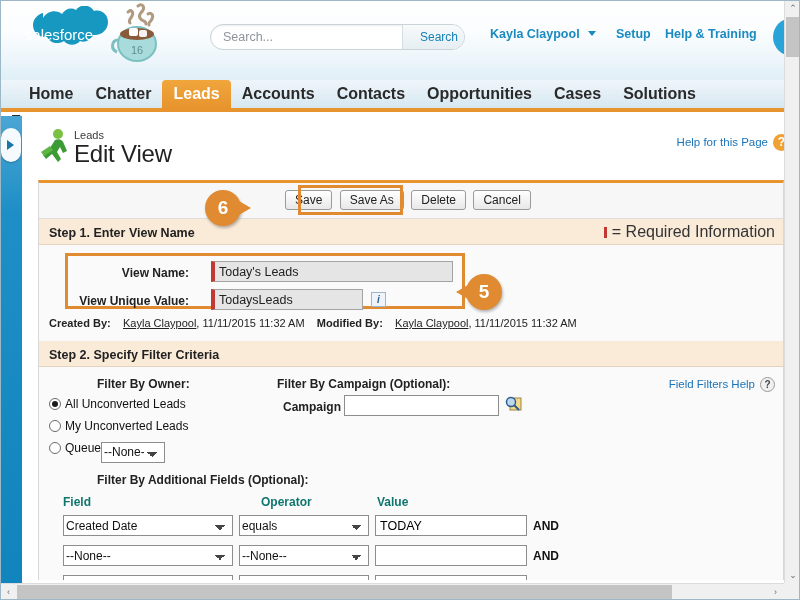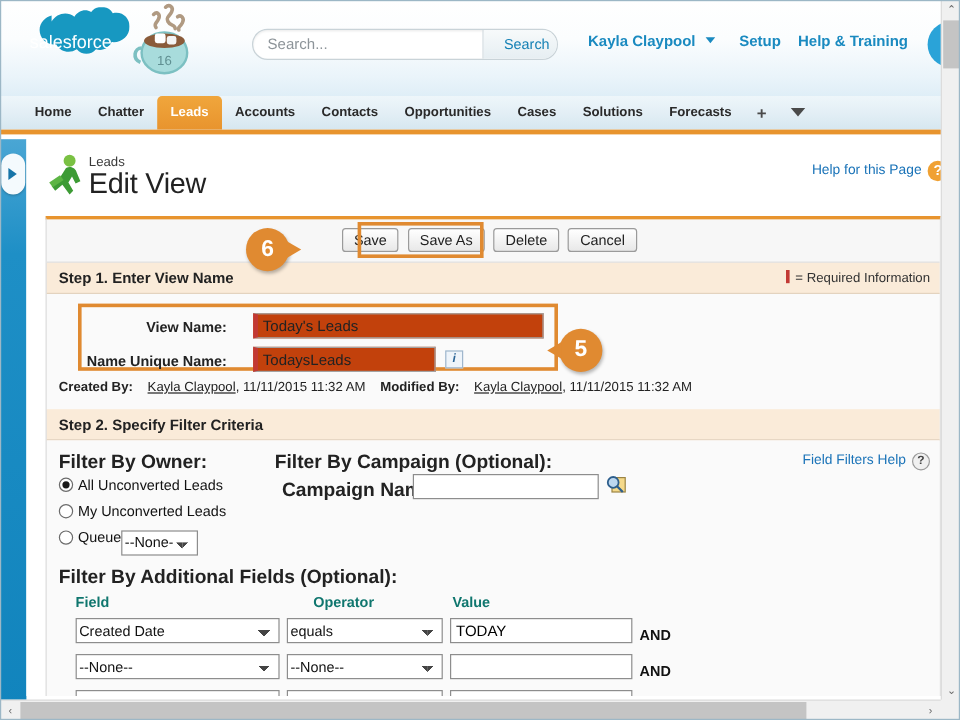--- a/index.html
+++ b/index.html
@@ -110,7 +110,7 @@
     line-height: 28px;
     padding: 0 11px;
     margin-top: 0px;
-    font-size: 11px;
+    font-size: 16px;
     font-weight: bold;
     color: #2a2a2a;
     cursor: pointer;

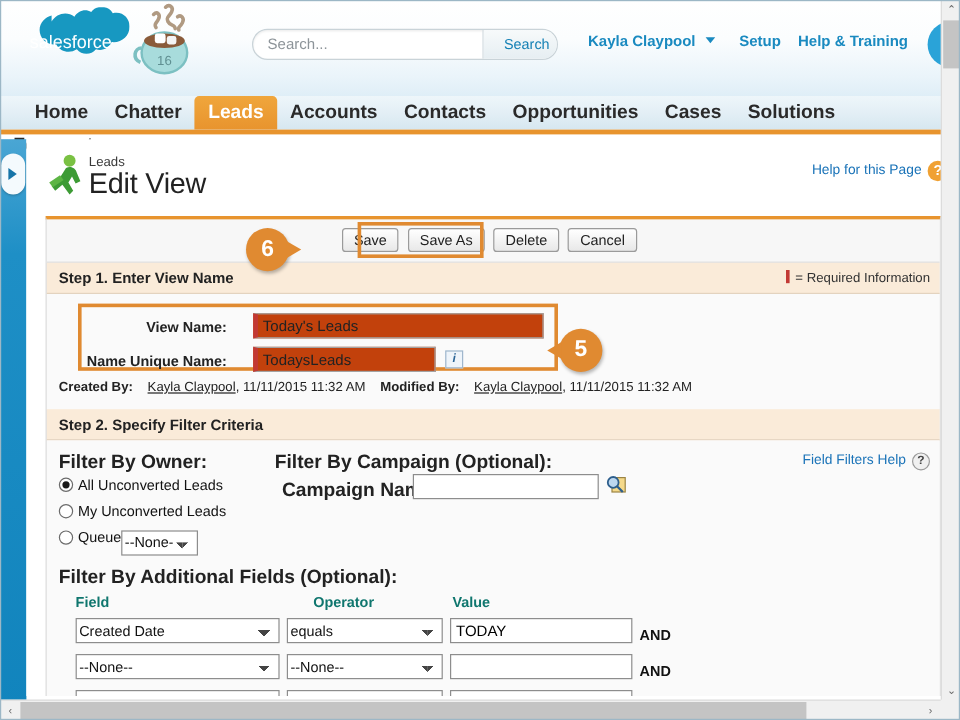--- a/index.html
+++ b/index.html
@@ -263,7 +263,7 @@
   }
   .req-note {
     position: absolute; right: 8px; top: 0;
-    font-size: 11px;
+    font-size: 16px;
     color: #333;
     line-height: 26px;
   }

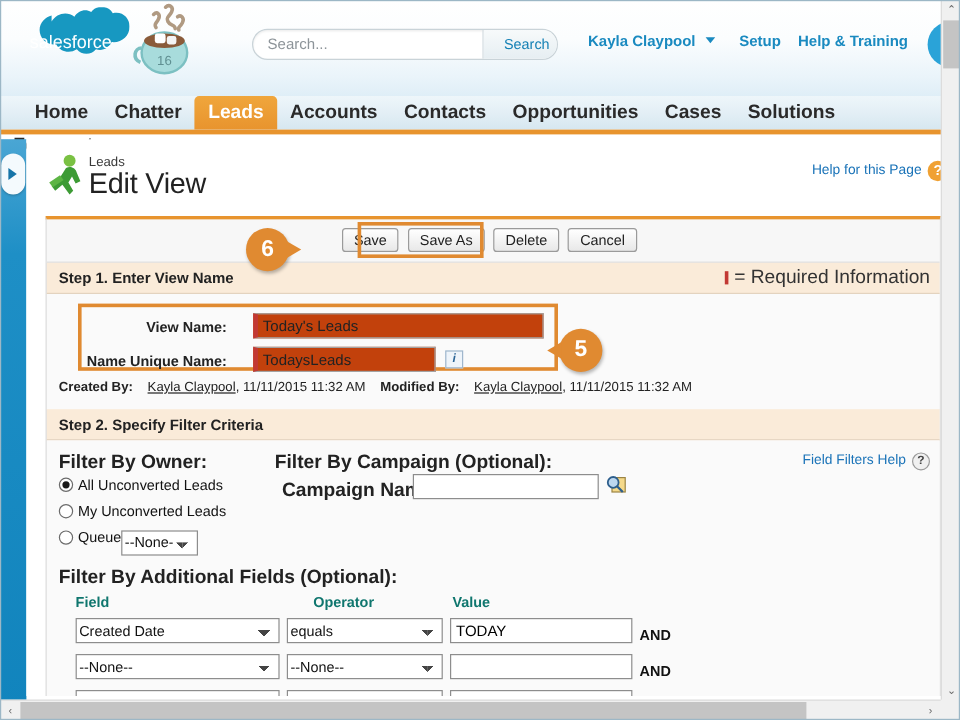--- a/index.html
+++ b/index.html
@@ -300,7 +300,7 @@
     position: absolute; left: 172px;
     border: 1px solid #a3a3a3;
     border-left: 4px solid #c23934;
-    background: #c2410c;
+    background: #e5e5e5;
     height: 21px;
     font-size: 12.5px;
     padding: 1px 4px;

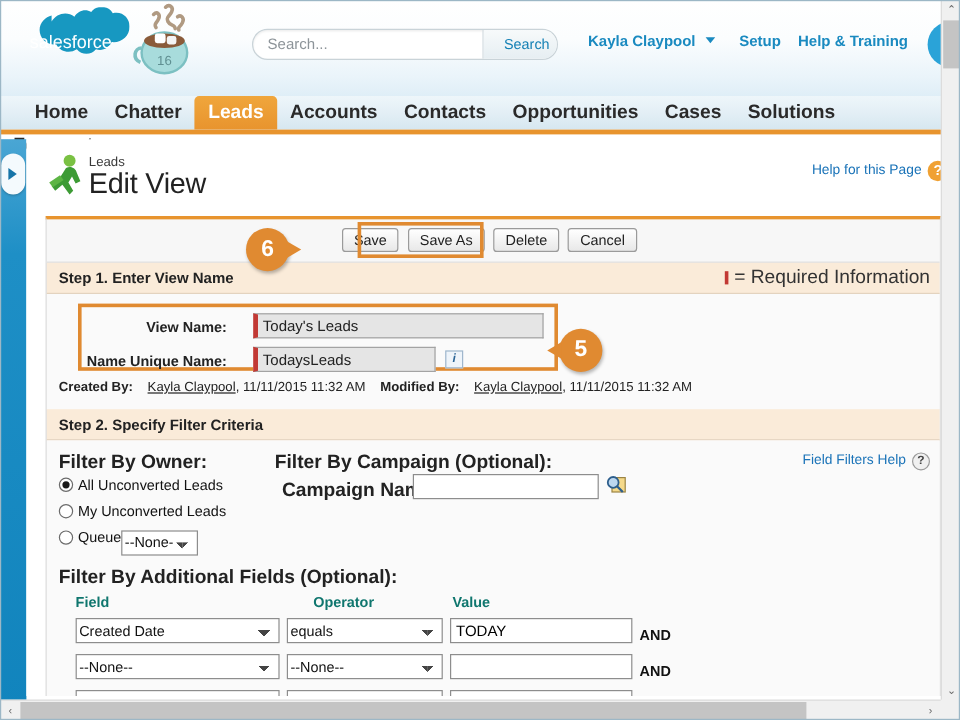--- a/index.html
+++ b/index.html
@@ -648,7 +648,7 @@
         </div>
 
         <div class="fieldrow" style="position:absolute;left:0;width:100%;margin-top:44px;">
-          <div class="flabel">Name Unique Name:</div>
+          <div class="flabel">View Unique Value:</div>
           <input class="finput" style="width: 152px;" value="TodaysLeads">
           <div class="info-i">i</div>
         </div>

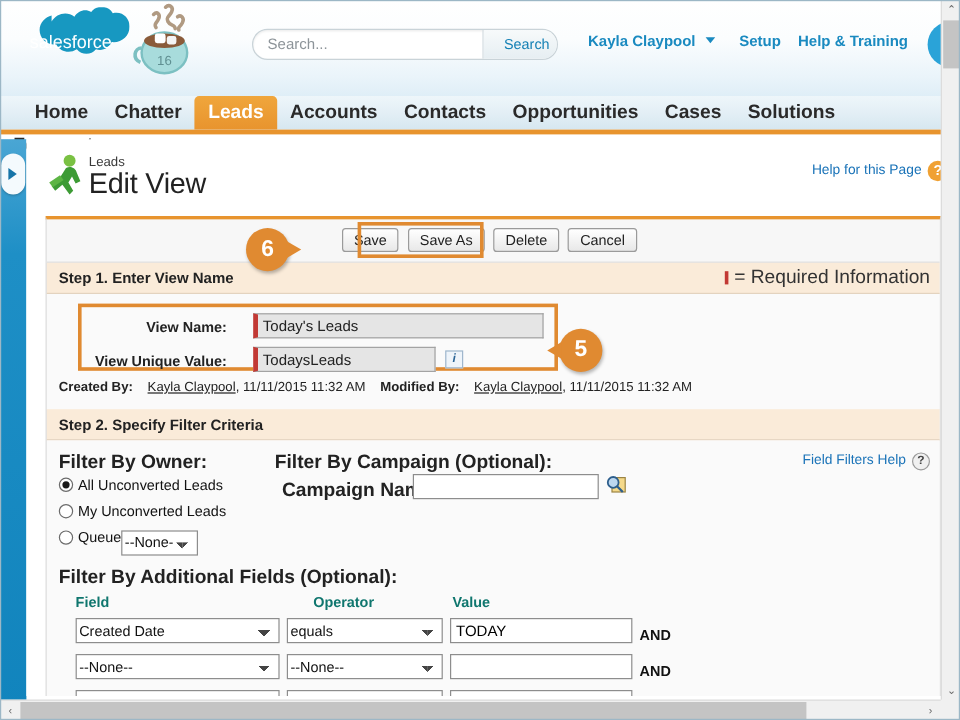--- a/index.html
+++ b/index.html
@@ -338,10 +338,11 @@
   .s2-body { position: relative; background: #fafafa; }
   .s2-lbl {
     position: absolute;
-    font-size: 16px;
+    font-size: 12px;
     font-weight: bold;
     color: #222;
     white-space: nowrap;
+    margin-left: 48px;
   }
   .radio-row {
     position: absolute;

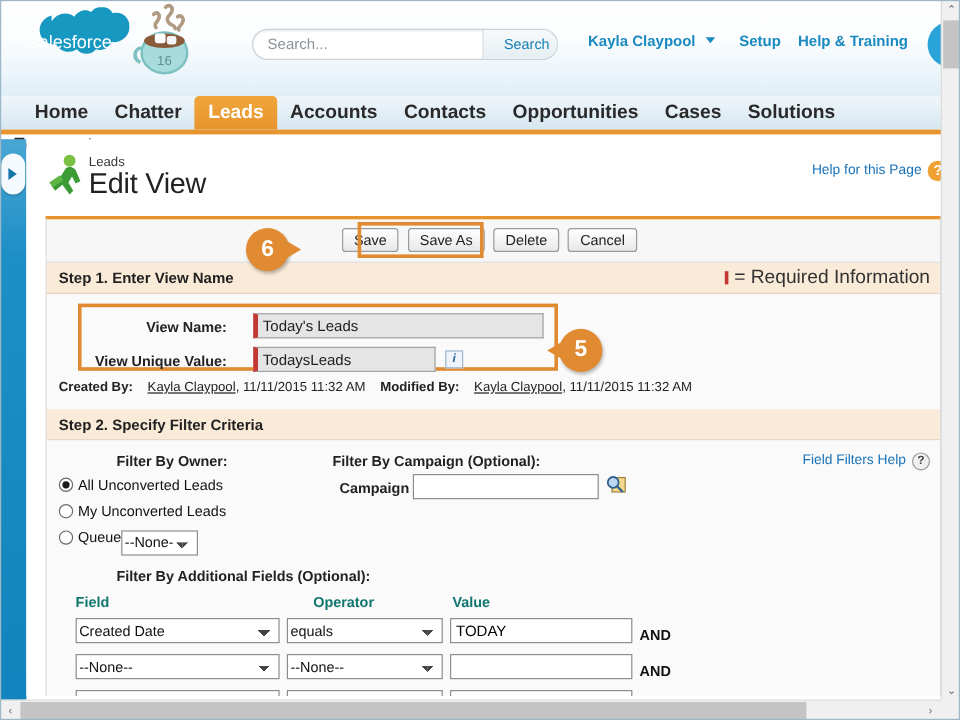--- a/index.html
+++ b/index.html
@@ -449,7 +449,7 @@
   .frow {
     position: absolute;
     display: flex;
-    align-items: flex-end;
+    align-items: center;
     gap: 6px;
   }
 

